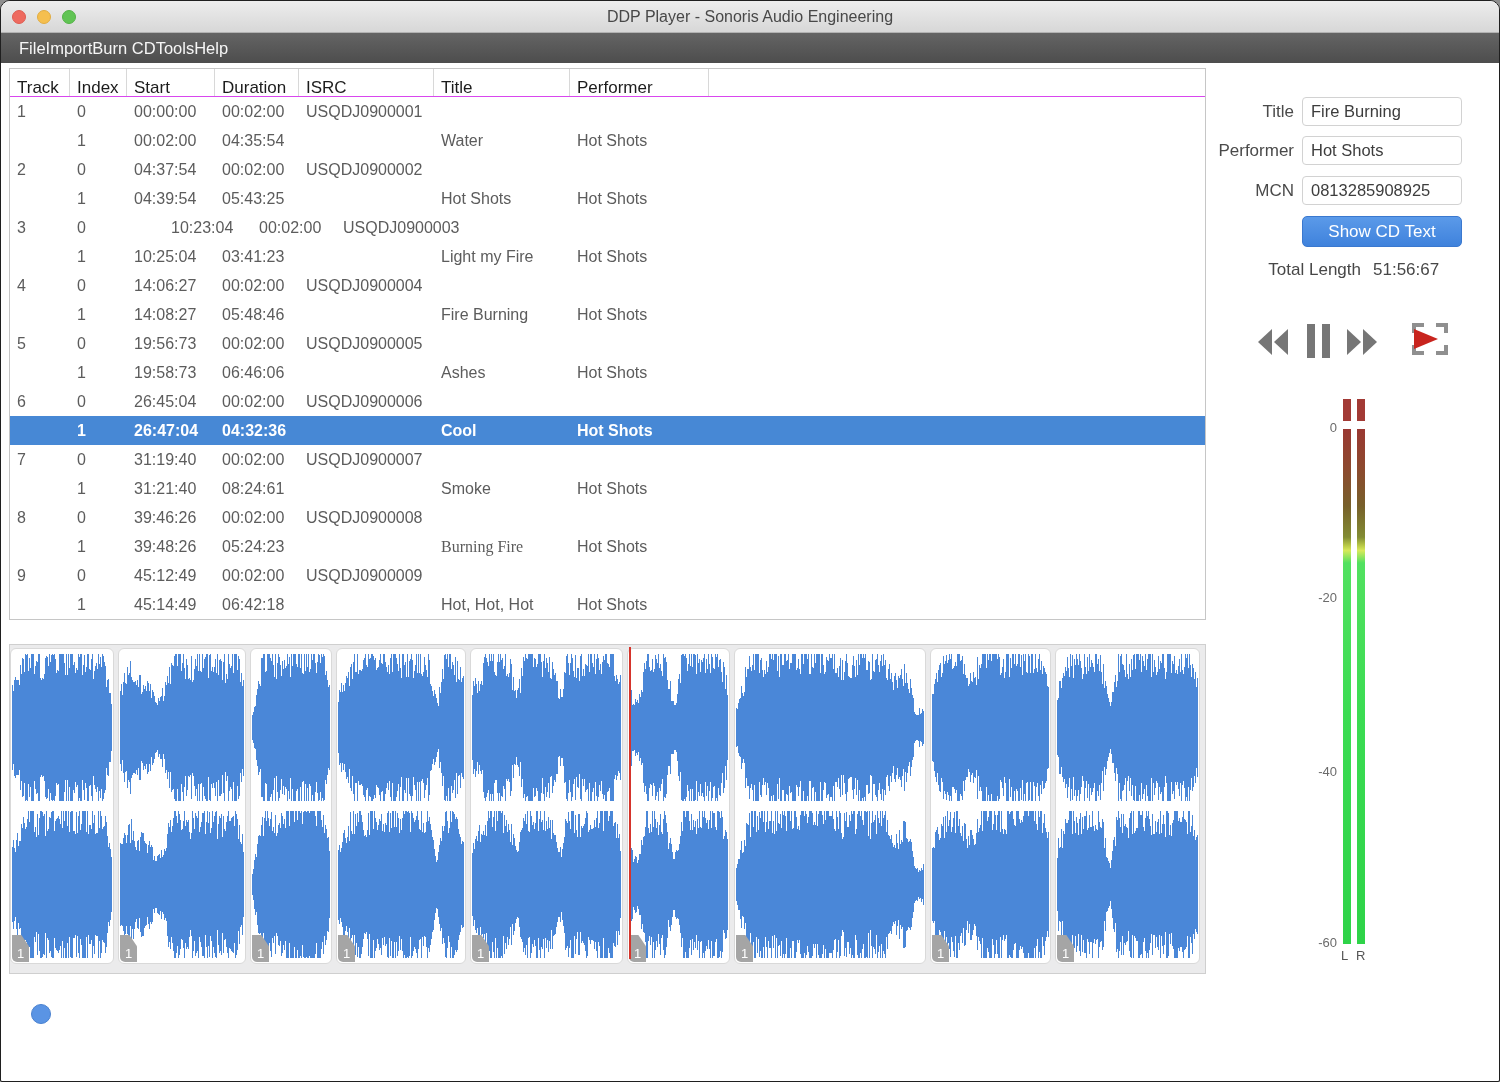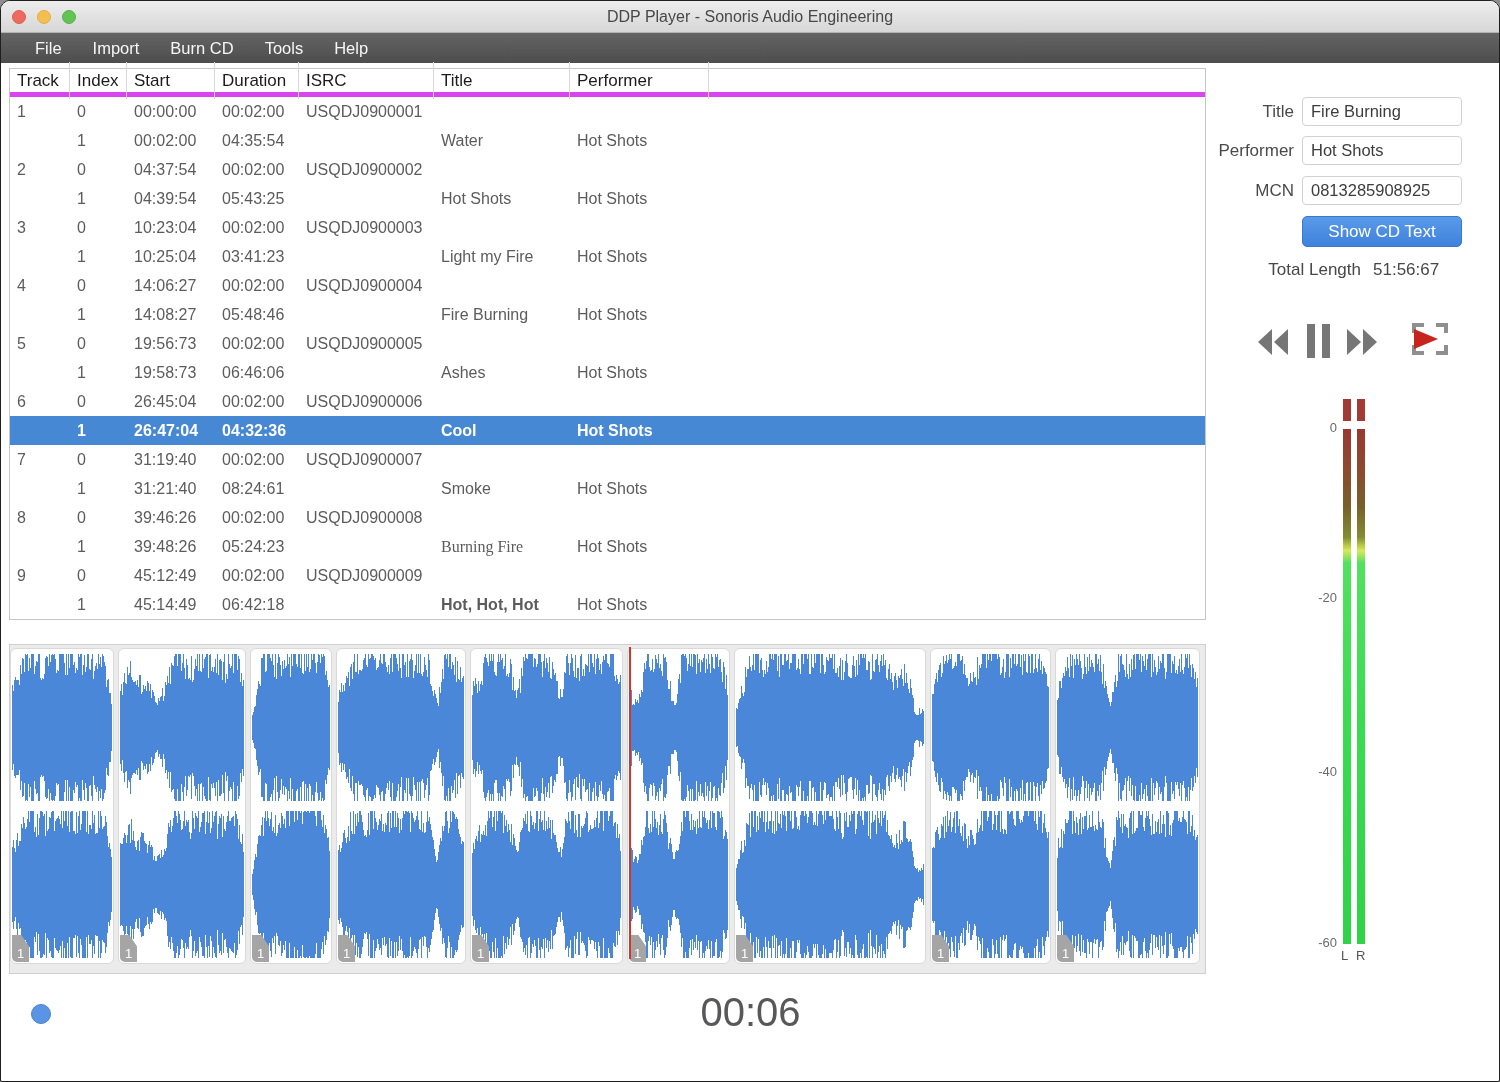--- a/index.html
+++ b/index.html
@@ -22,7 +22,7 @@
   .title-text{font-size:16px;color:#484848;}
   
   .menubar{height:30px;background:linear-gradient(180deg,#646464,#4d4d4d);
-    display:flex;align-items:center;padding-left:34px;gap:31px;}
+    display:flex;align-items:center;padding-left:18px;}
   .menu-item{color:#f6f6f6;font-size:16.5px;cursor:default;}
   
   .content{position:absolute;top:63px;left:0;right:0;bottom:0;}

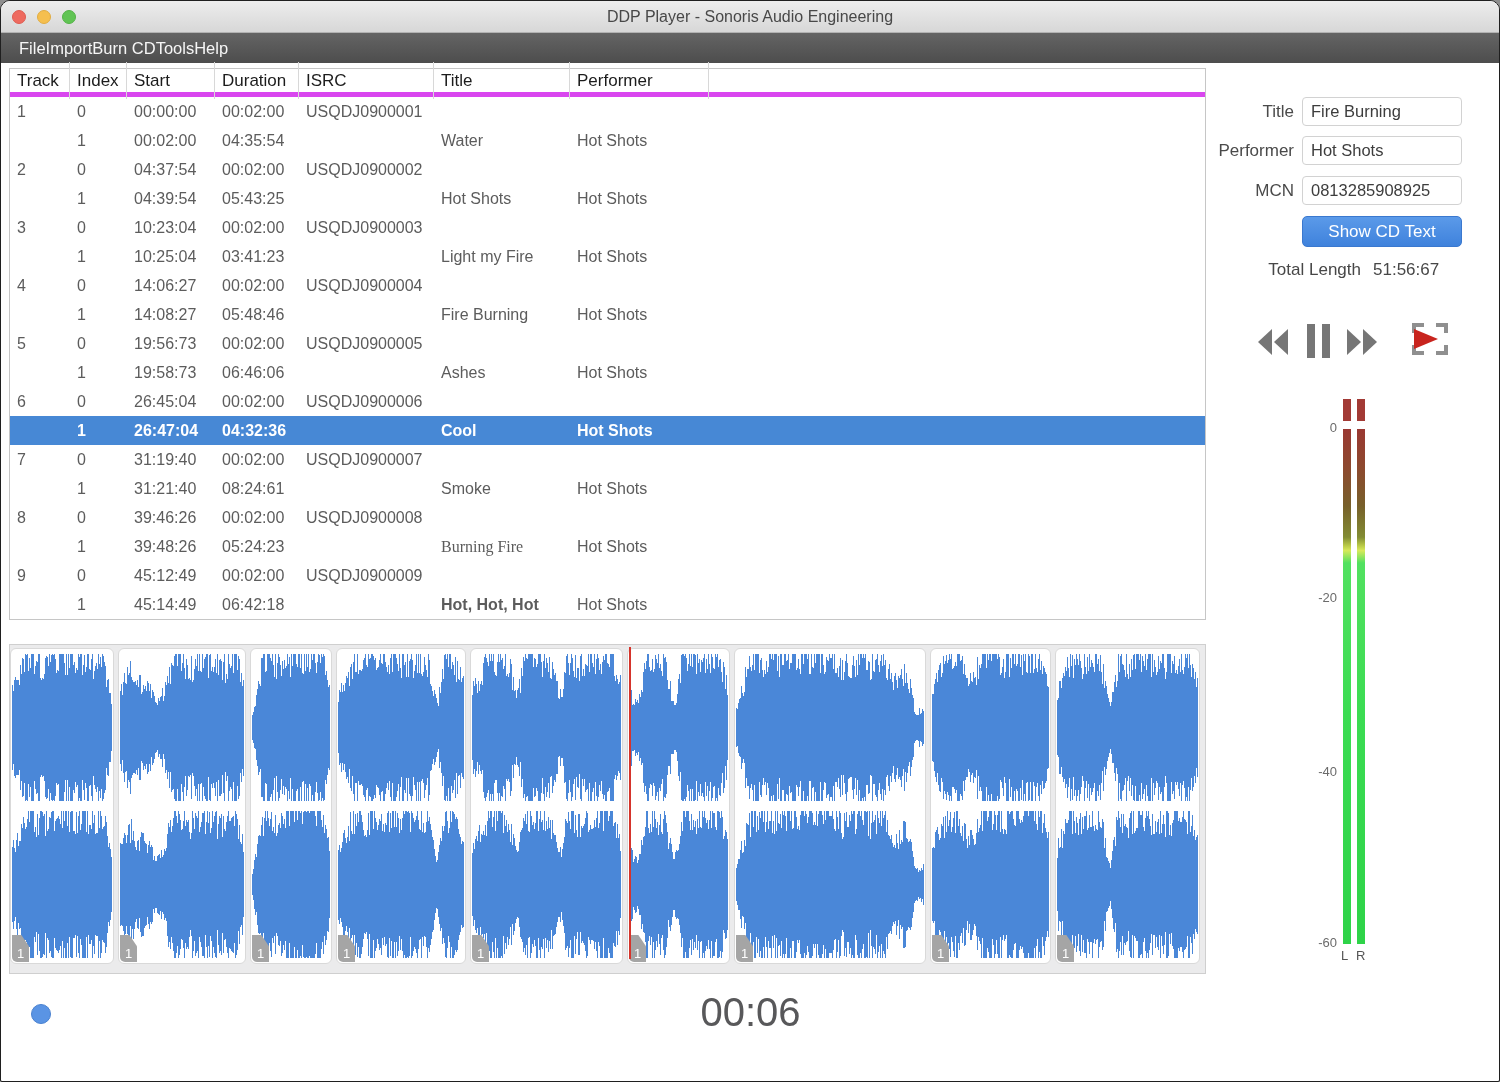--- a/index.html
+++ b/index.html
@@ -29,7 +29,7 @@
   
   .track-table{position:absolute;left:8px;top:4px;width:1197px;
     background:#fff;border:1px solid #c6c6c6;}
-  .thead{display:flex;height:28px;border-bottom:5px solid #d946ef;align-items:center;}
+  .thead{display:flex;height:28px;border-bottom:1px solid #d946ef;}
   .th{font-size:17px;color:#1c1c1c;line-height:37px;padding-left:7px;
     border-right:1px solid #d8d8d8;overflow:hidden;white-space:nowrap;}
   .th.filler{border-right:none;flex:1;}

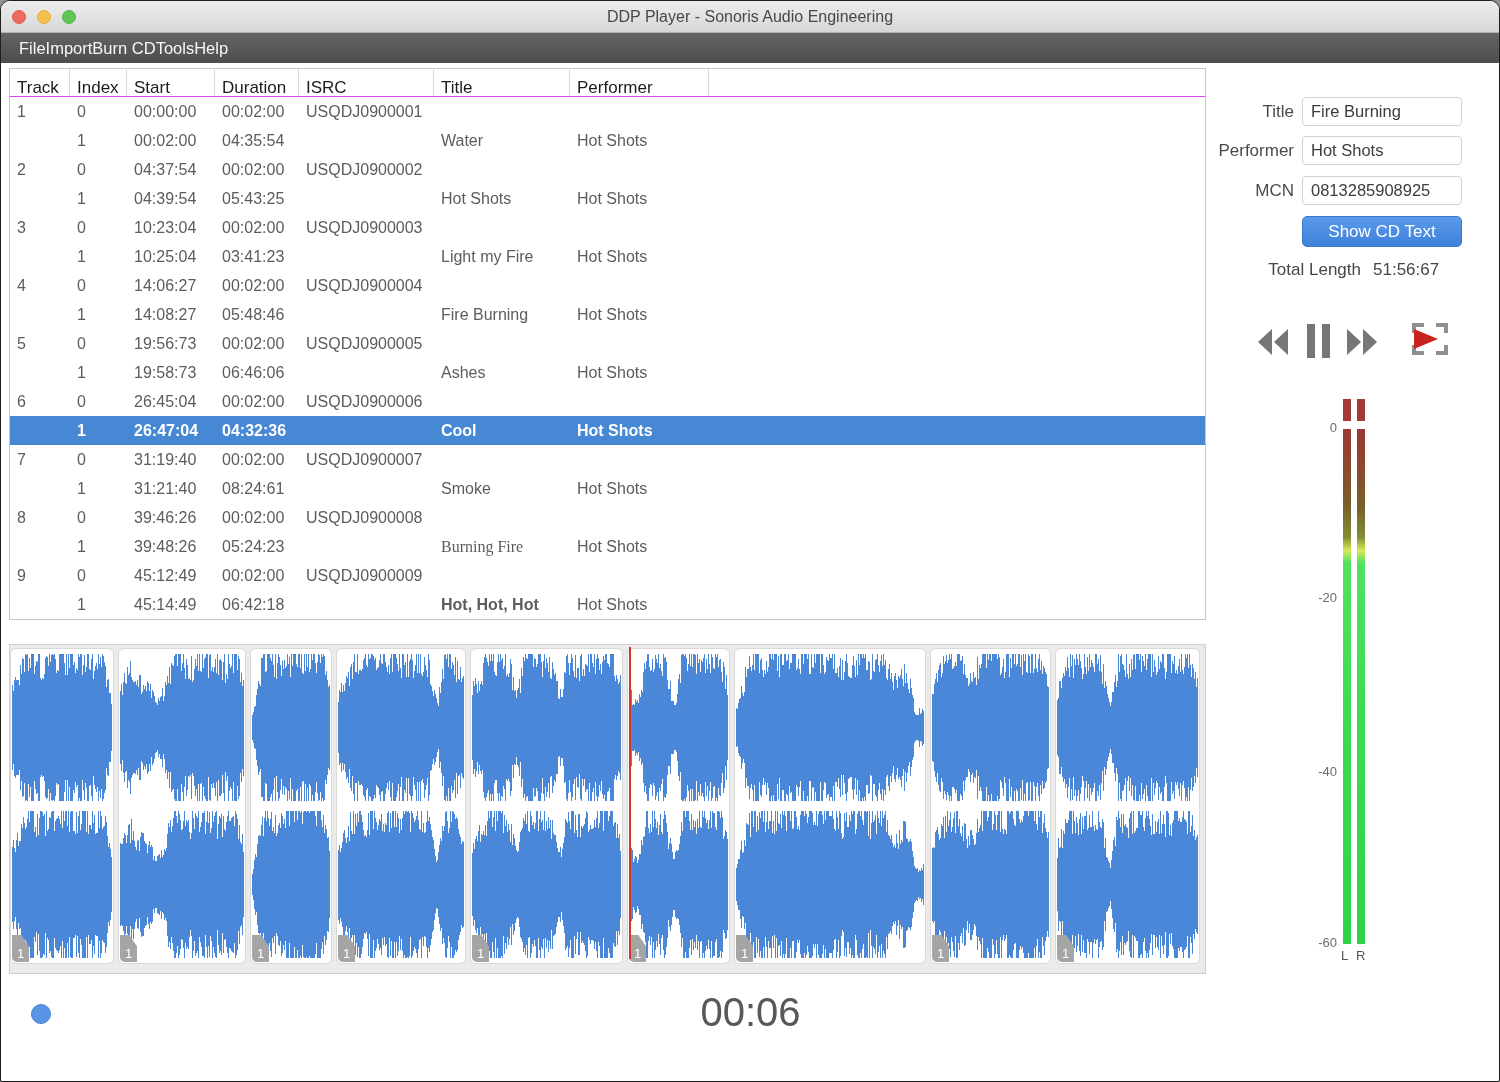--- a/index.html
+++ b/index.html
@@ -164,7 +164,7 @@
           <div class="tr">
             <div class="td" style="width: 60px;">3</div>
             <div class="td" style="width: 57px;">0</div>
-            <div class="td" style="width: 88px;">10:23:04</div>
+            <div class="td" style="width: 88px; margin-left: 37px;">10:23:04</div>
             <div class="td" style="width: 84px;">00:02:00</div>
             <div class="td" style="width: 135px;">USQDJ0900003</div>
             <div class="td" style="width: 136px;"></div>

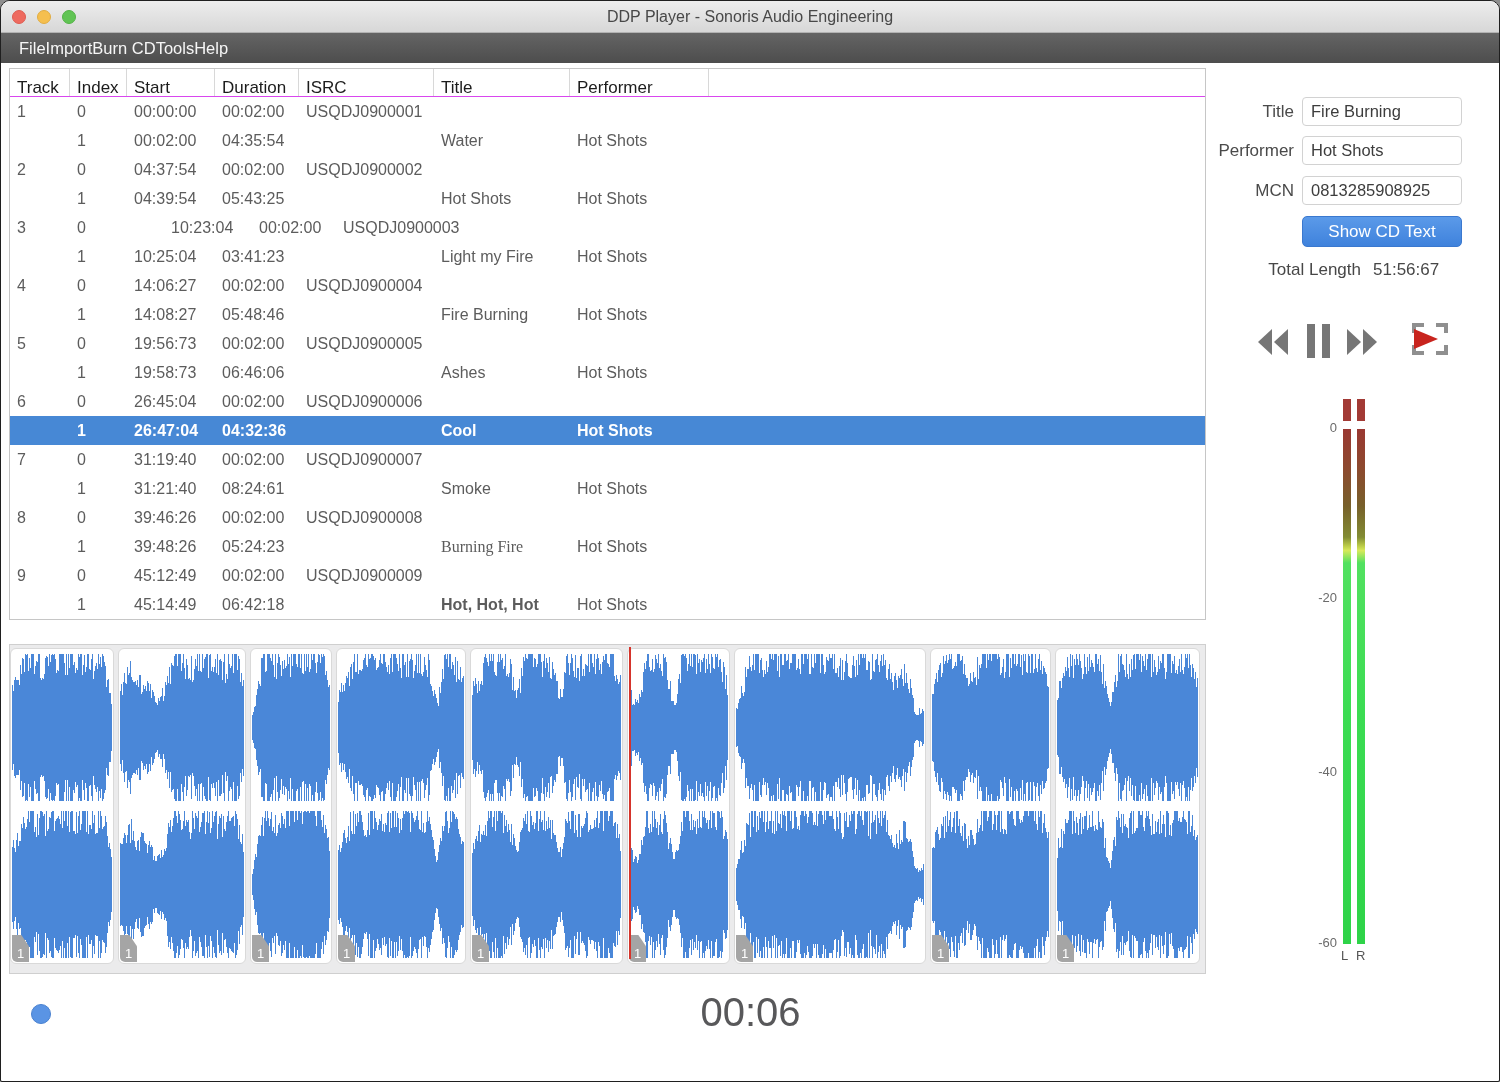--- a/index.html
+++ b/index.html
@@ -297,7 +297,7 @@
             <div class="td" style="width: 88px;">45:14:49</div>
             <div class="td" style="width: 84px;">06:42:18</div>
             <div class="td" style="width: 135px;"></div>
-            <div class="td" style="width: 136px; font-weight: bold;">Hot, Hot, Hot</div>
+            <div class="td" style="width: 136px;">Hot, Hot, Hot</div>
             <div class="td" style="width: 139px;">Hot Shots</div>
             <div class="td filler"></div>
           </div>

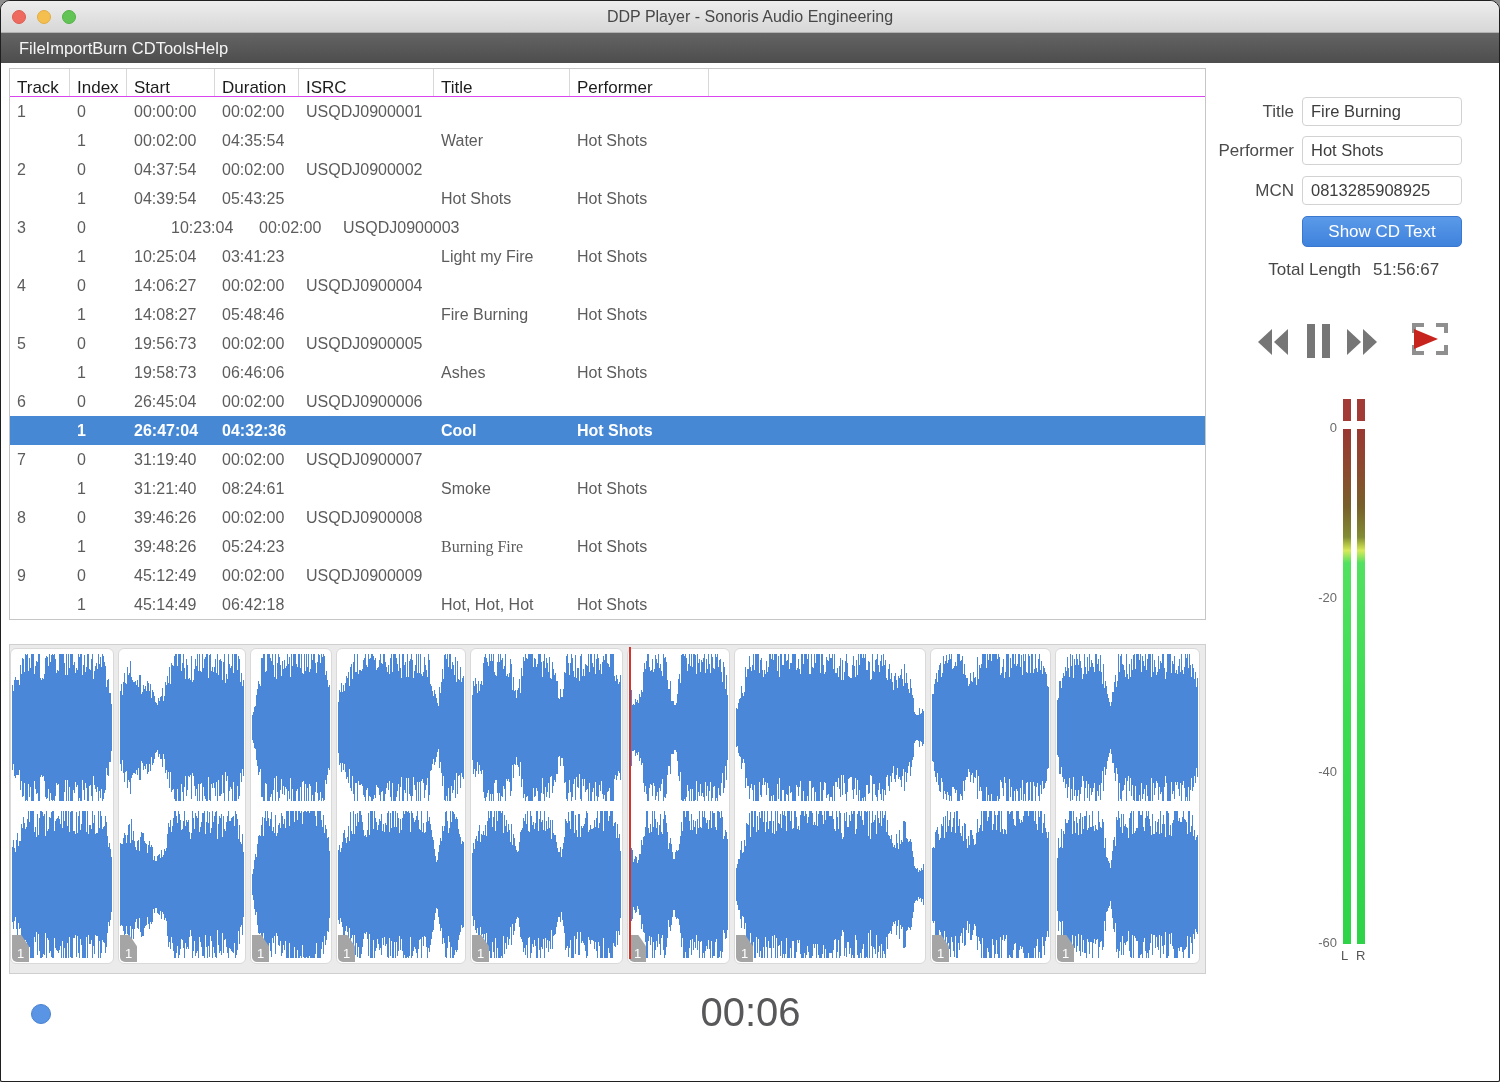--- a/index.html
+++ b/index.html
@@ -404,9 +404,6 @@
 
     <div class="seek-track"></div>
     <div class="seek-thumb"></div>
-    <div class="time-box">
-      <span class="time-text">00:06</span>
-    </div>
 
   </div>
 </div>

